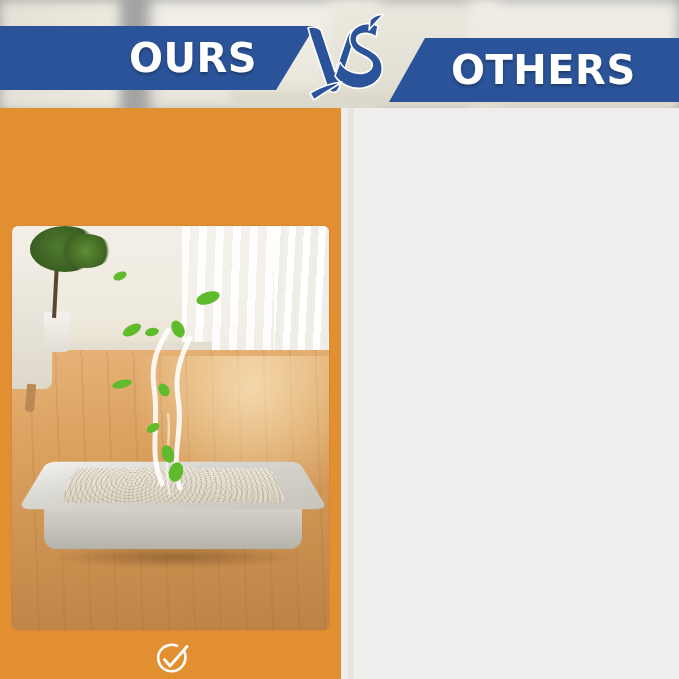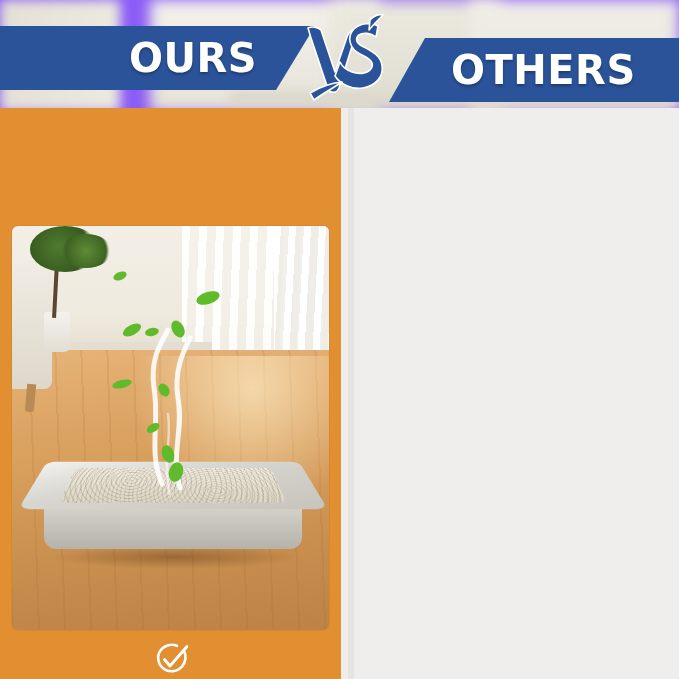--- a/index.html
+++ b/index.html
@@ -8,7 +8,7 @@
     font-family:"Liberation Sans", sans-serif;
     background:#efece4;
   }
-  #page{position:relative;width:679px;height:679px;overflow:hidden;background:#8b5cf6;}
+  #page{position:relative;width:679px;height:679px;overflow:hidden;background:#a3a3a3;}
 
   
   .topbg{position:absolute;left:0;top:0;width:679px;height:112px;overflow:hidden;

